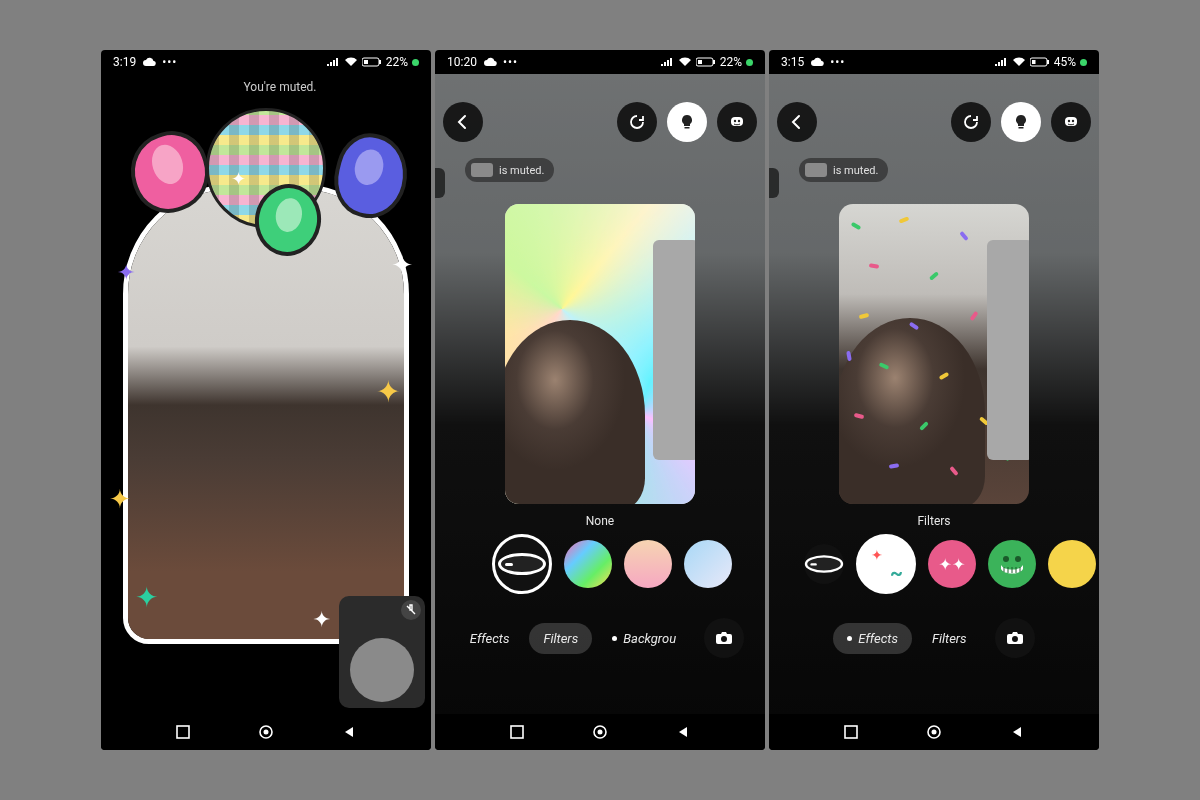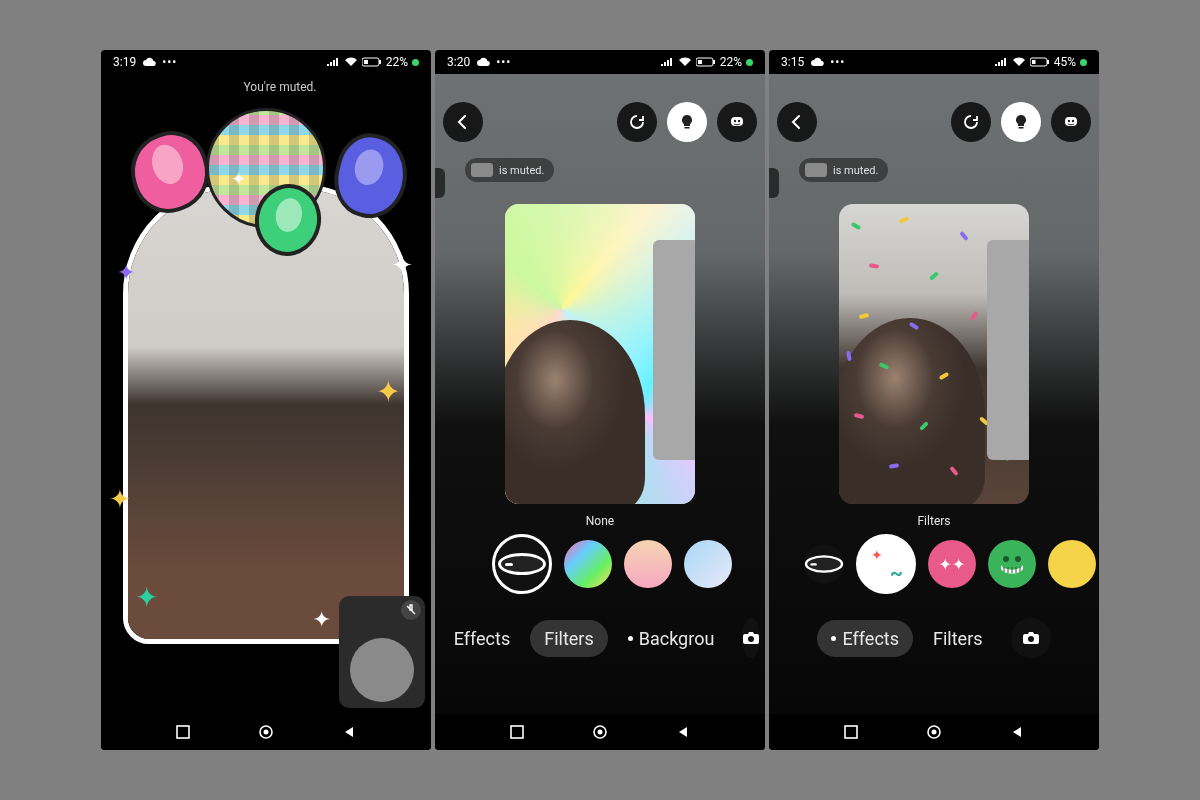--- a/index.html
+++ b/index.html
@@ -296,7 +296,7 @@
 <div class="phone">
   <div class="statusbar">
     <div class="left">
-      <span>3:20</span>
+      <span>10:20</span>
       <span class="status-icon">
           <svg width="14" height="10" viewBox="0 0 14 10">
             <path d="M4 9a3 3 0 010-6 4 4 0 017.5 1A2.5 2.5 0 0111 9H4z" fill="#fff"></path>

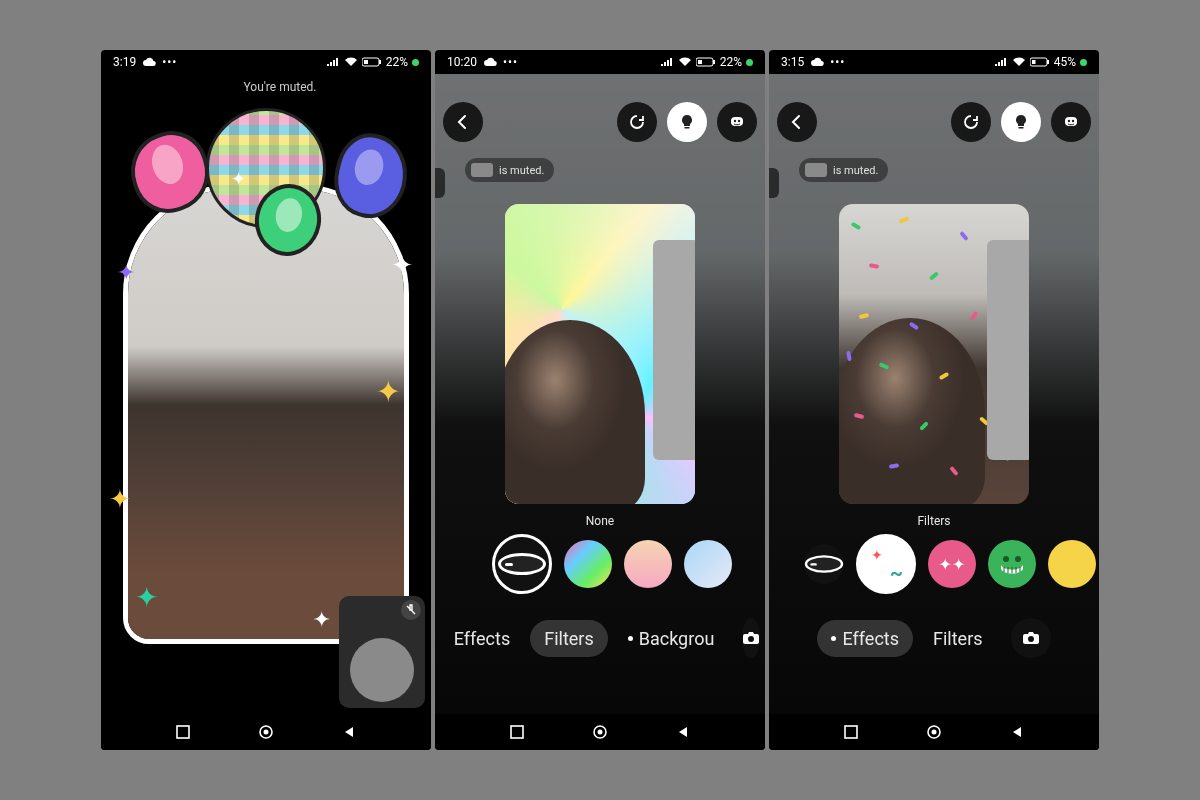--- a/index.html
+++ b/index.html
@@ -198,8 +198,8 @@
     padding:0 10px;
   }
   .tab {
-    color:#e8e8e8; font-size:18px; padding:8px 14px; border-radius:20px;
-    display:flex; align-items:center; gap:6px;
+    color:#e8e8e8; font-size:13px; padding:8px 14px; border-radius:20px;
+    display:flex; align-items:center; gap:6px;font-style:italic;
   }
   .tab.active { background:rgba(80,80,80,.6); }
   .dot{width:5px;height:5px;border-radius:50%;background:#fff;}

